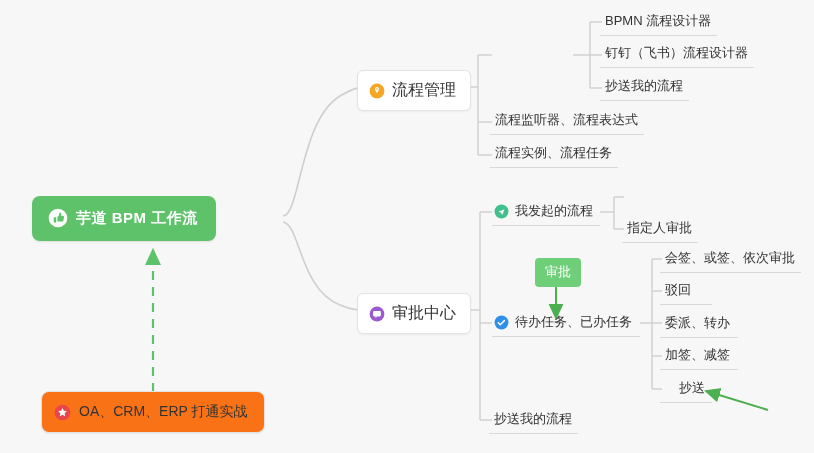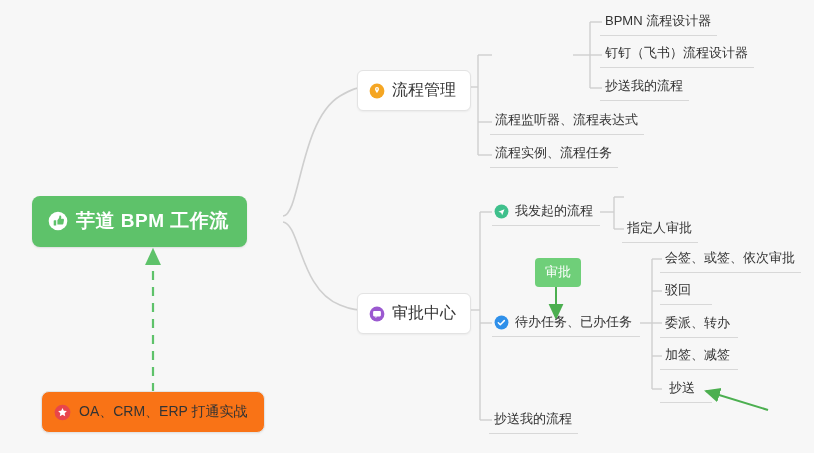--- a/index.html
+++ b/index.html
@@ -37,7 +37,7 @@
     background: #5ec26a;
     border-radius: 8px;
     color: #ffffff;
-    font-size: 19px;
+    font-size: 15px;
     font-weight: bold;
     padding: 12px 18px 13px 16px;
     display: flex;

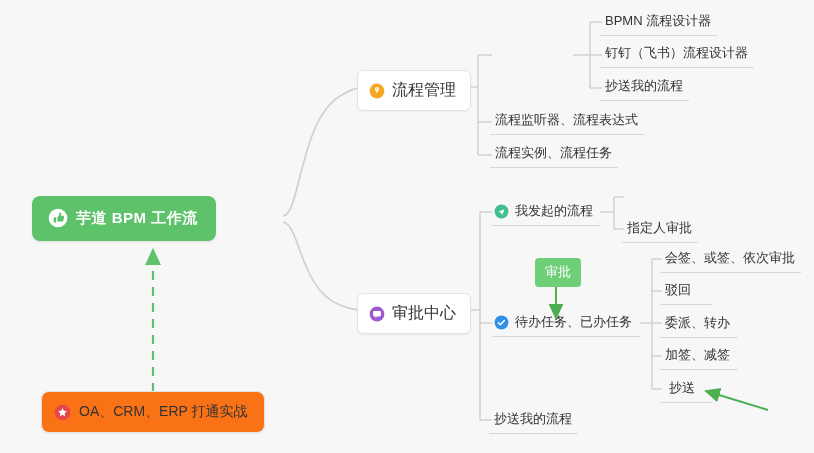--- a/index.html
+++ b/index.html
@@ -261,7 +261,7 @@
   </div>
 
   <div class="node plain" style="left:660px; top:376px; width:52px;">
-    <span class="label" style="margin-left:6px;text-align:right;">抄送</span>
+    <span class="label" style="margin-left:16px;text-align:right;">抄送</span>
   </div>
 
   <div class="node plain" style="left:489px; top:407px;">

